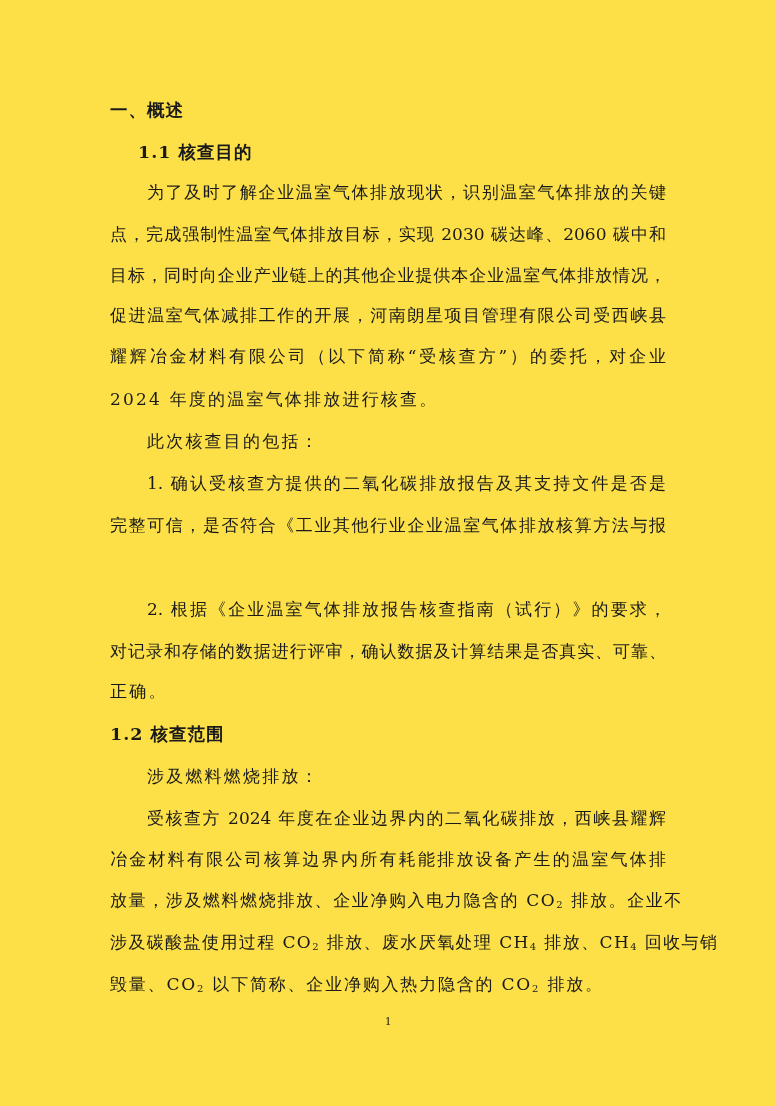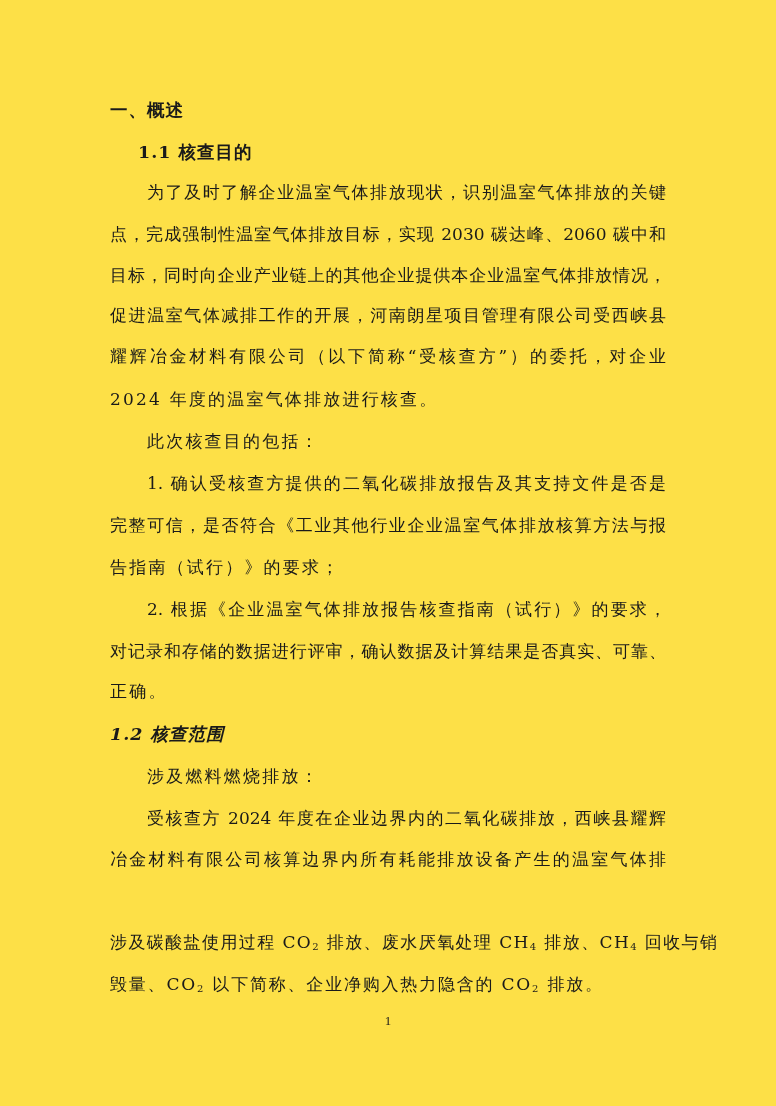--- a/index.html
+++ b/index.html
@@ -35,7 +35,6 @@
 
   <div class="line indent just" style="top:471px;">1. 确认受核查方提供的二氧化碳排放报告及其支持文件是否是</div>
   <div class="line just" style="top:513px;">完整可信，是否符合《工业其他行业企业温室气体排放核算方法与报</div>
-  <div class="line" style="top:555px;">告指南（试行）》的要求；</div>
 
   <div class="line indent just" style="top:597px;">2. 根据《企业温室气体排放报告核查指南（试行）》的要求，</div>
   <div class="line just" style="top:639px;">对记录和存储的数据进行评审，确认数据及计算结果是否真实、可靠、</div>

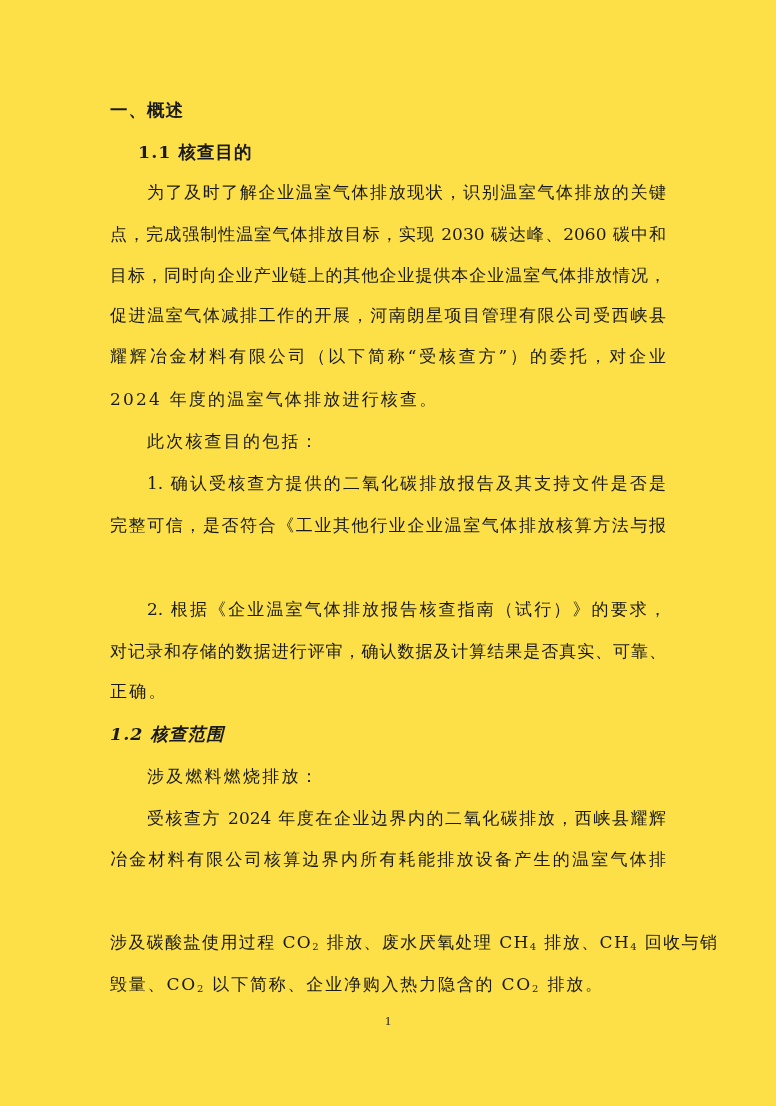--- a/index.html
+++ b/index.html
@@ -40,7 +40,7 @@
   <div class="line just" style="top:639px;">对记录和存储的数据进行评审，确认数据及计算结果是否真实、可靠、</div>
   <div class="line" style="top:679px;">正确。</div>
 
-  <div class="line h" style="top:722px;font-style:italic;">1.2 核查范围</div>
+  <div class="line h" style="top:722px;">1.2 核查范围</div>
 
   <div class="line indent" style="top:764px;">涉及燃料燃烧排放：</div>
 

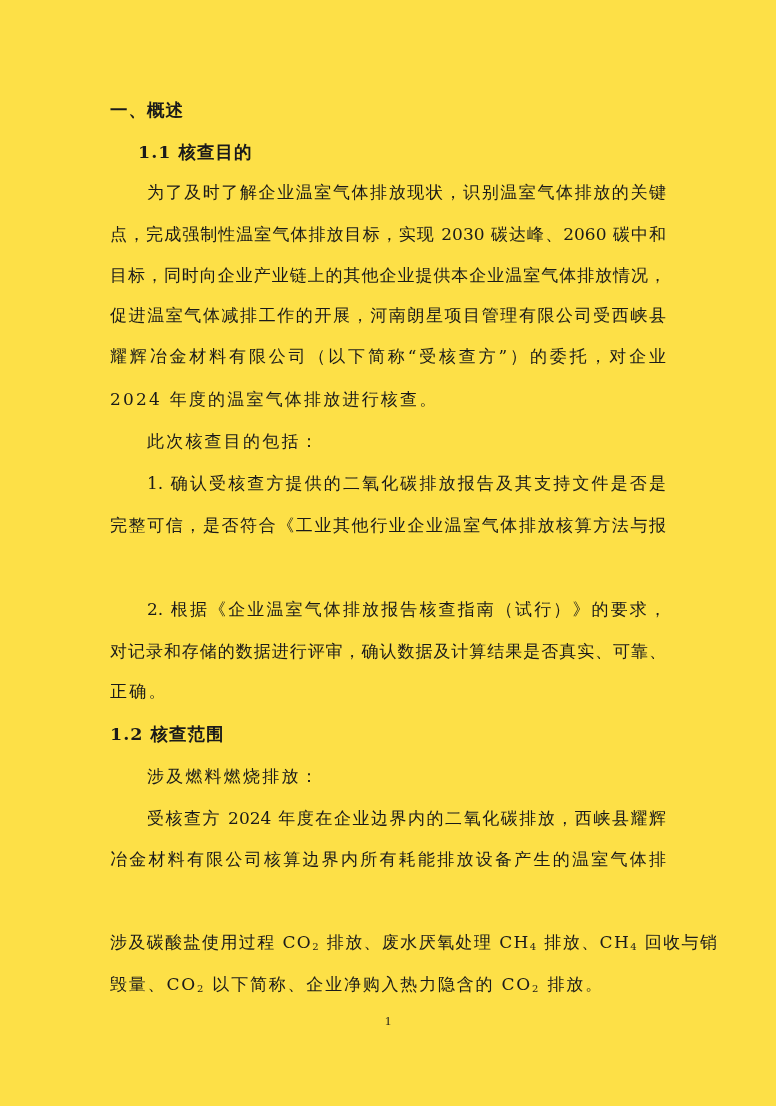--- a/index.html
+++ b/index.html
@@ -47,6 +47,7 @@
   <div class="line indent just" style="top:806px;">受核查方 2024 年度在企业边界内的二氧化碳排放，西峡县耀辉</div>
   <div class="line just" style="top:847px;">冶金材料有限公司核算边界内所有耗能排放设备产生的温室气体排</div>
 
+  <div class="line" style="top:888px; letter-spacing:1.6px;"><span>放量，涉及燃料燃烧排放、企业净购入电力隐含的 CO</span><sub>2</sub><span> 排放。企业不</span></div>
 
   <div class="line" style="top:930px; letter-spacing:1.4px;"><span>涉及碳酸盐使用过程 CO</span><sub>2</sub><span> 排放、废水厌氧处理 CH</span><sub>4</sub><span> 排放、CH</span><sub>4</sub><span> 回收与销</span></div>
 

